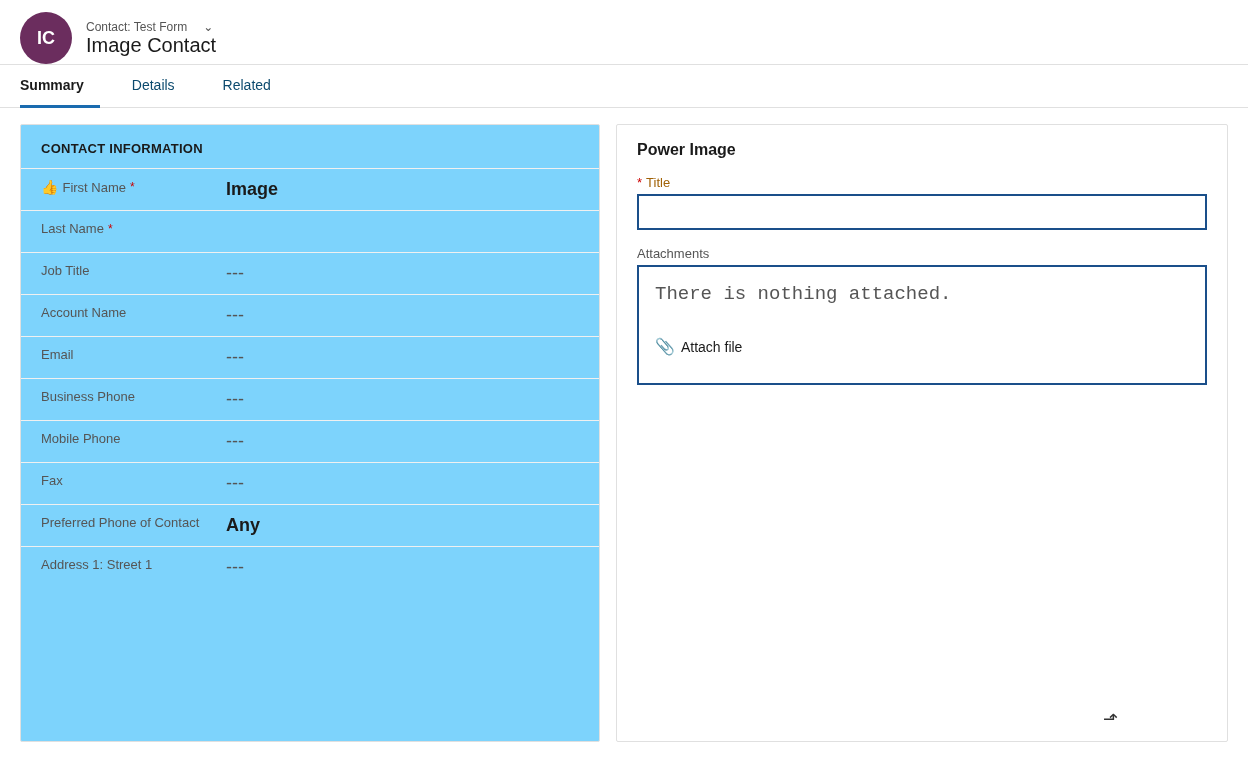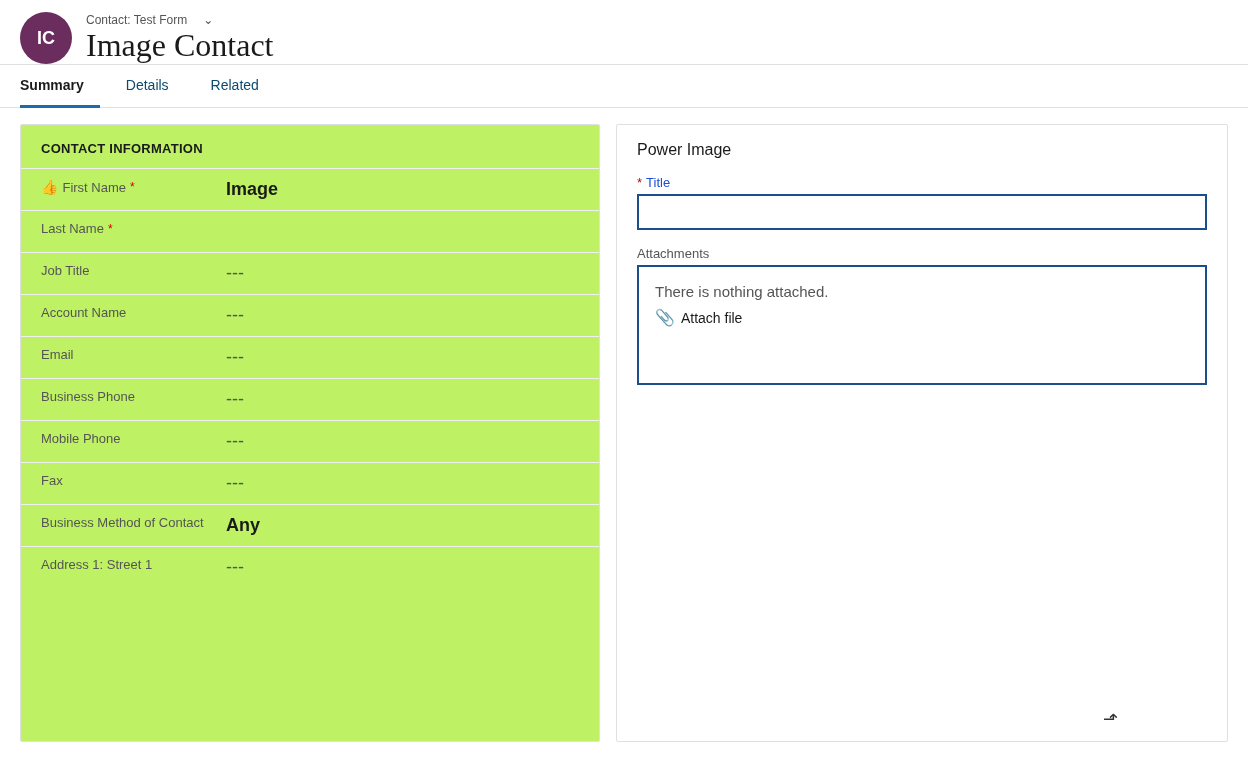--- a/index.html
+++ b/index.html
@@ -27,7 +27,7 @@
       font-size: 12px; color: #555;
       display: flex; align-items: center; gap: 16px;
     }
-    .contact-name { font-size: 32px; font-weight: 400; color: #1a1a1a; font-family: Liberation Serif, serif; }
+    .contact-name { font-size: 20px; font-weight: 400; color: #1a1a1a; }
     .chevron-icon { font-size: 12px; color: #555; }
 
     

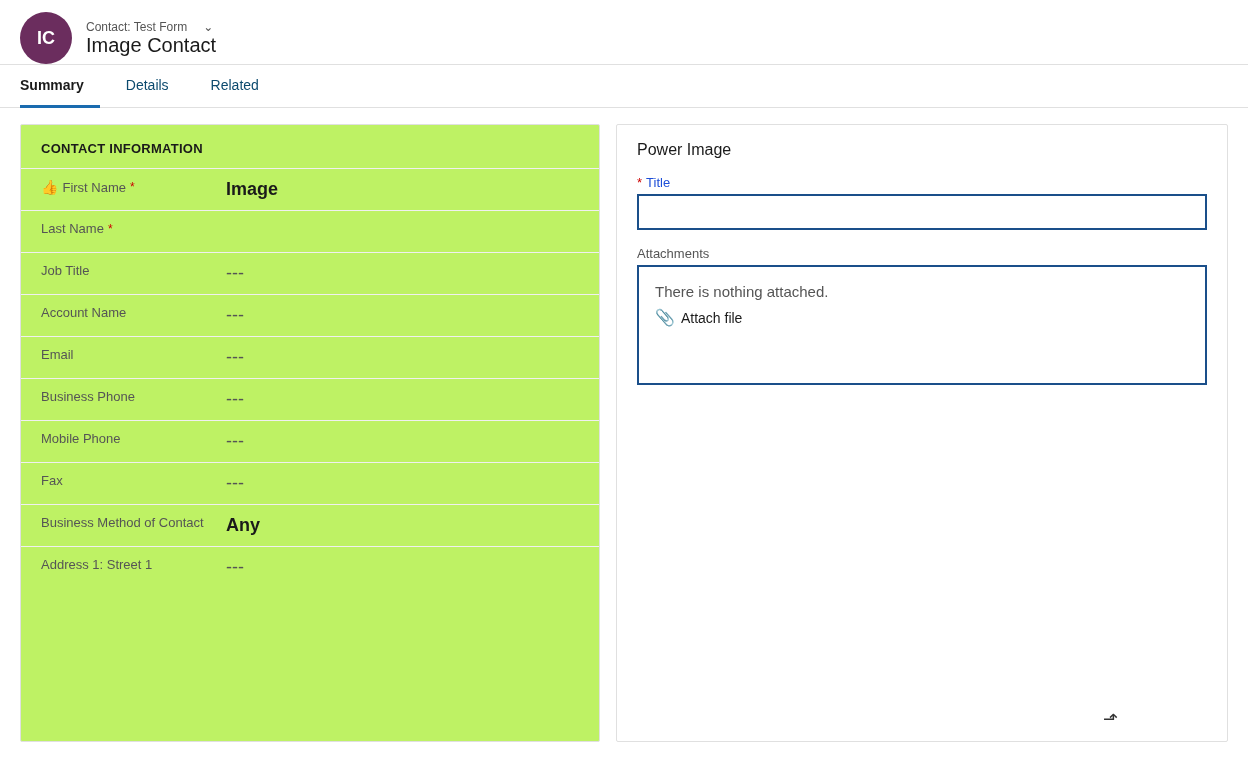--- a/index.html
+++ b/index.html
@@ -35,7 +35,7 @@
       display: flex;
       padding: 0 20px;
       border-bottom: 1px solid #e0e0e0;
-      gap: 10px;
+      gap: 16px;
     }
     .tab {
       padding: 12px 16px;

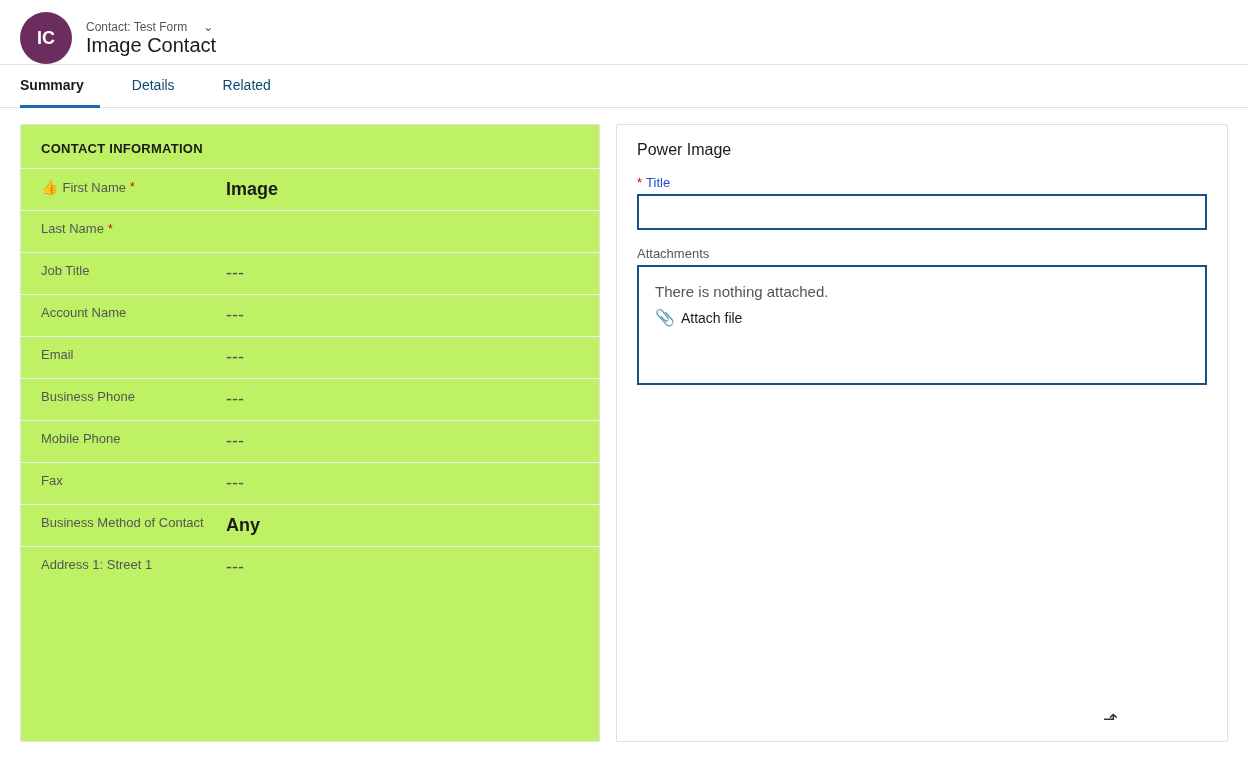--- a/index.html
+++ b/index.html
@@ -65,7 +65,7 @@
       flex: 0 0 580px;
       border: 1px solid #e0e0e0;
       border-radius: 2px;
-      background: #bef264;
+      background: #7dd3fc;
       overflow-y: auto;
     }
     .section-title {

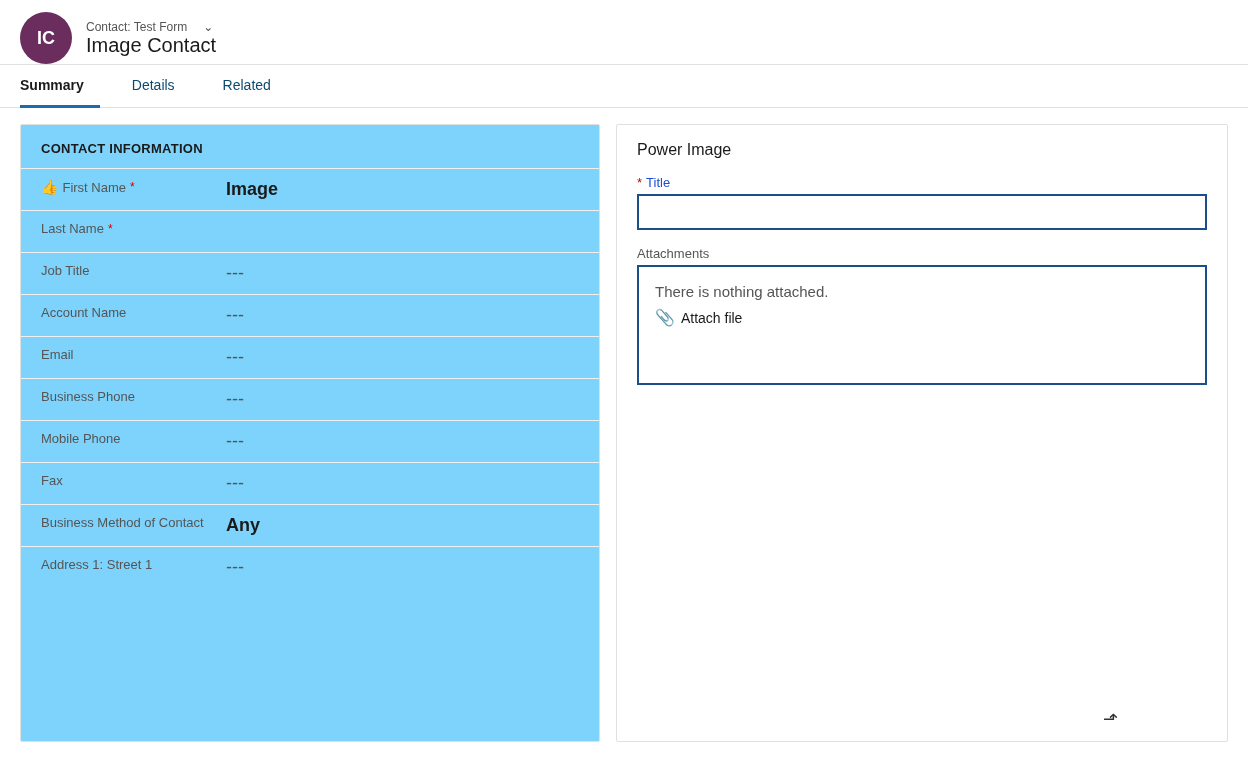--- a/index.html
+++ b/index.html
@@ -113,7 +113,7 @@
     }
     .power-image-title {
       font-size: 16px;
-      font-weight: 400;
+      font-weight: 700;
       color: #1a1a1a;
       margin-bottom: 16px;
     }

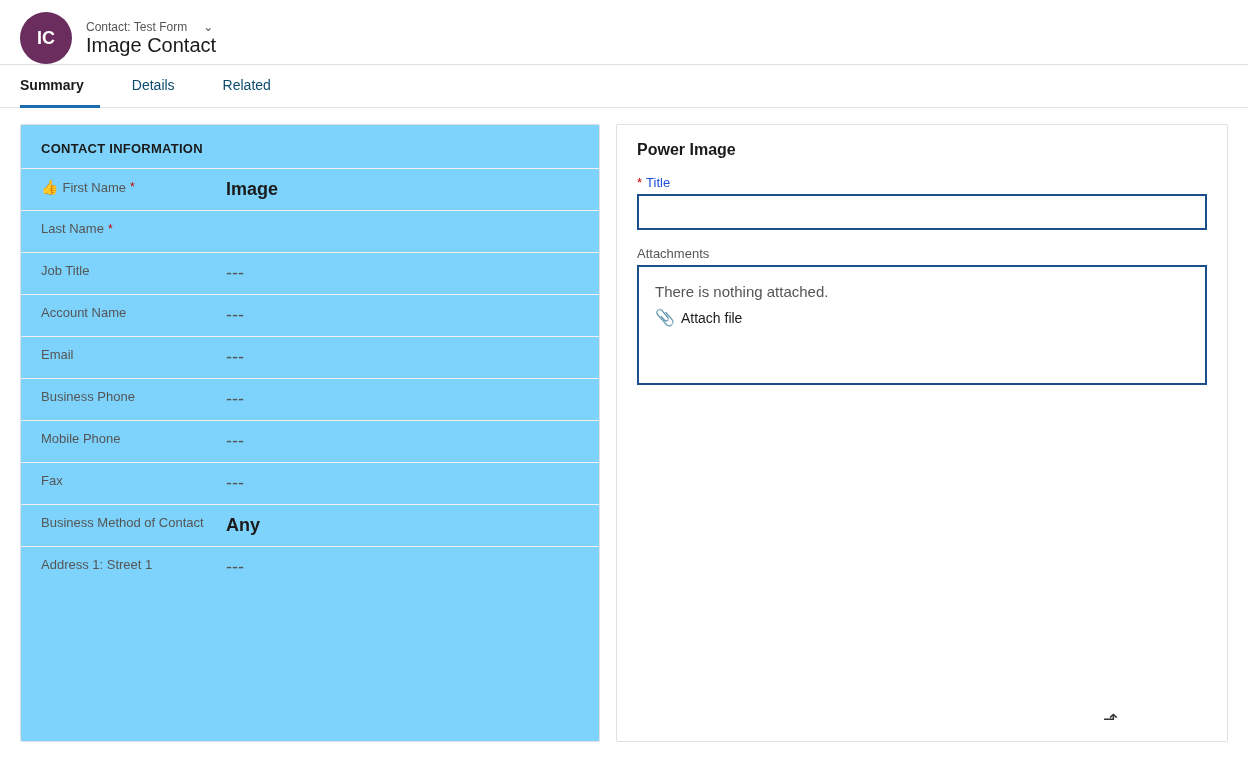--- a/index.html
+++ b/index.html
@@ -254,7 +254,7 @@
     <div class="field-group">
       <div class="field-group-label">
         <span class="required-star">*</span>
-        <span style="color:#1d4ed8;">Title</span>
+        <span style="color:#a16207;">Title</span>
       </div>
       <input class="text-input" type="text" value="" style="">
     </div>

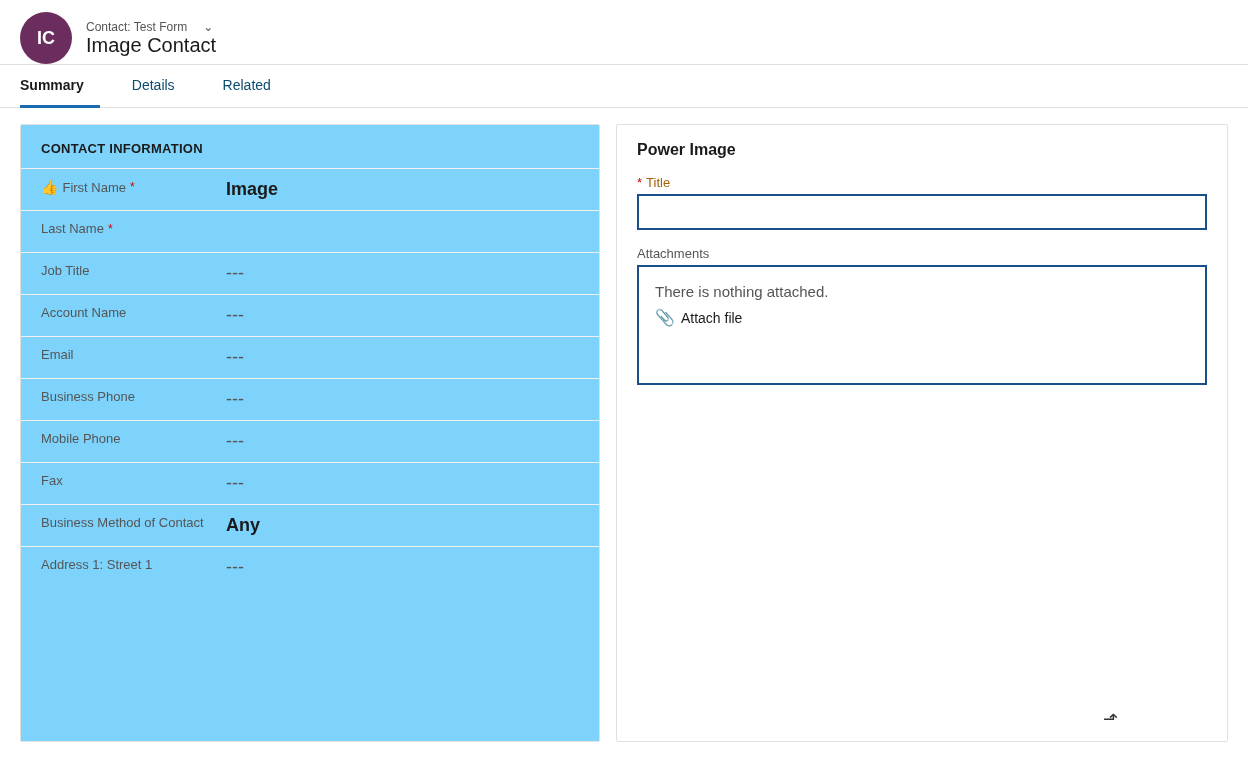--- a/index.html
+++ b/index.html
@@ -143,8 +143,9 @@
     }
     .nothing-attached {
       color: #555;
-      font-size: 15px;
-      margin-bottom: 8px;
+      font-size: 19px;
+      margin-bottom: 32px;
+      font-family: Liberation Mono, monospace;
     }
     .attach-file-btn {
       display: flex;

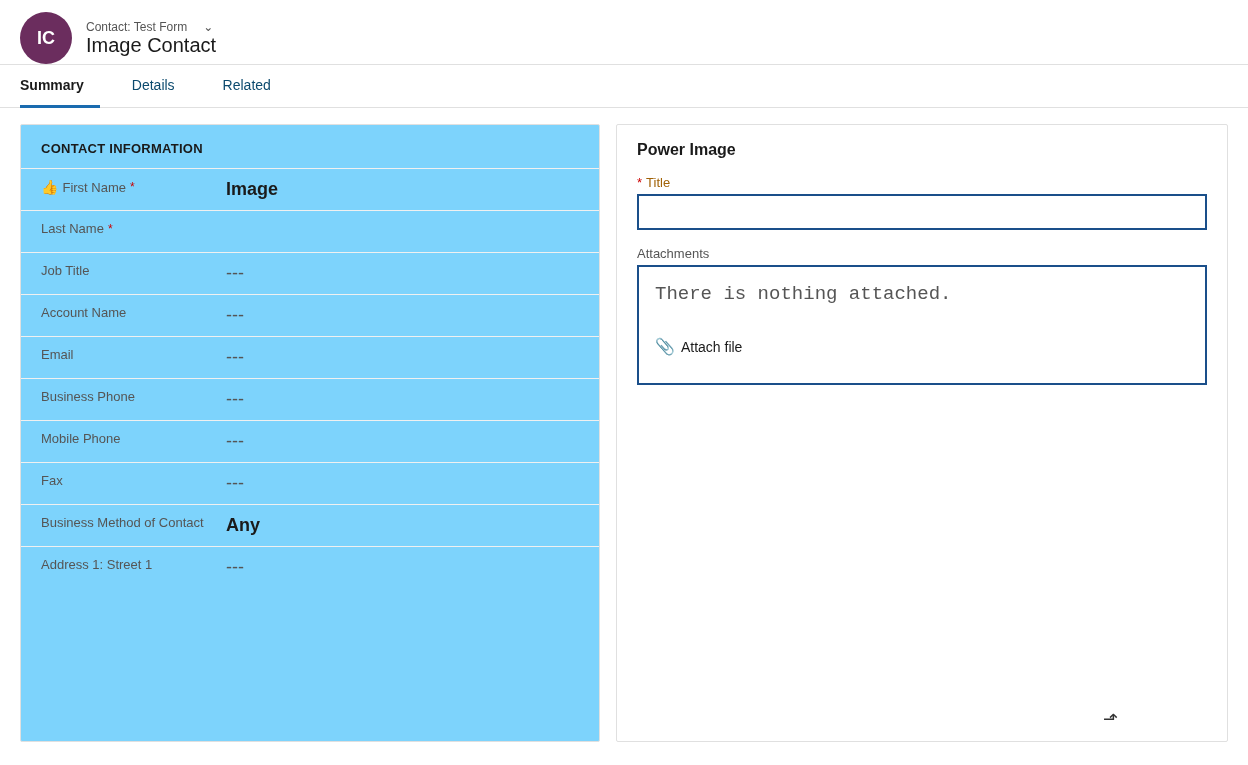--- a/index.html
+++ b/index.html
@@ -239,7 +239,7 @@
     </div>
 
     <div class="field-row">
-      <div class="field-label">Business Method of Contact</div>
+      <div class="field-label">Preferred Phone of Contact</div>
       <div class="field-value bold">Any</div>
     </div>
 

